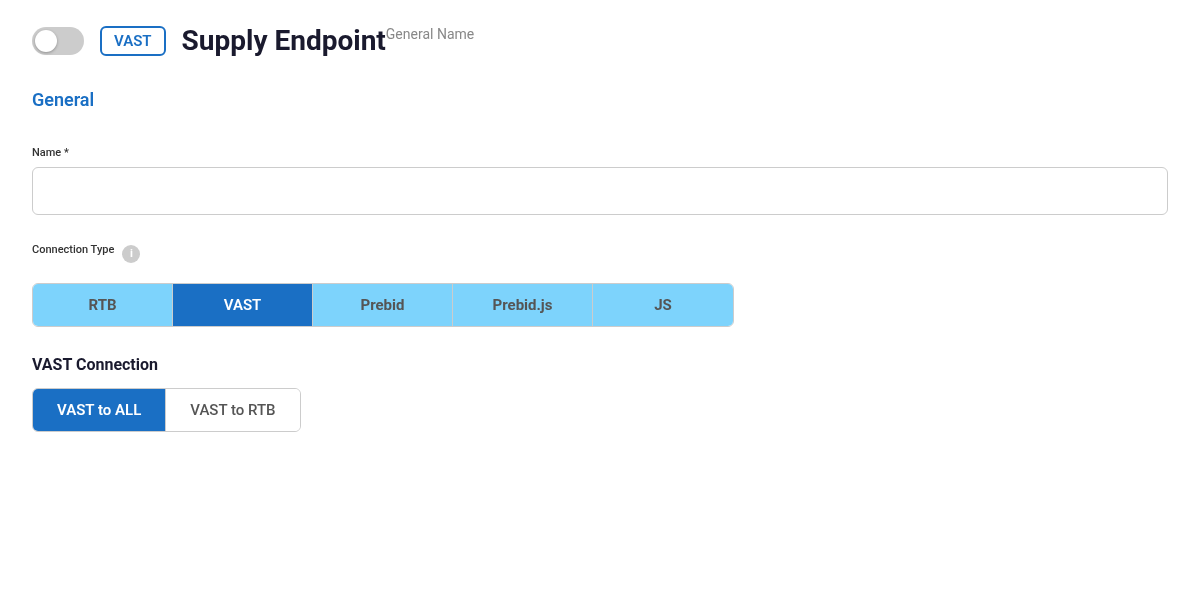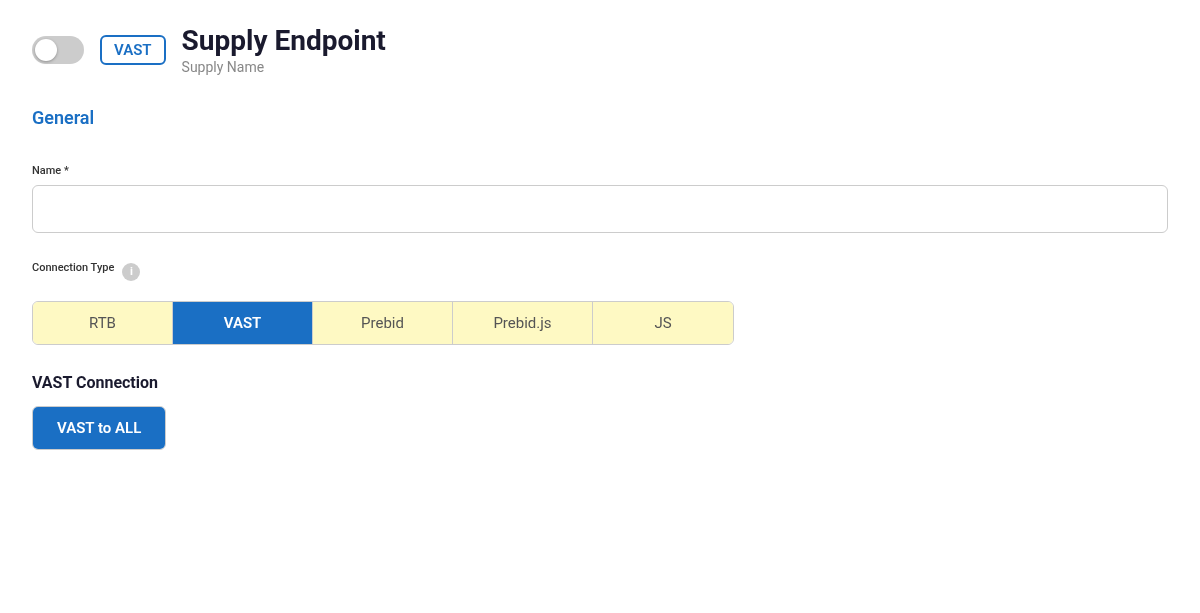--- a/index.html
+++ b/index.html
@@ -62,7 +62,7 @@
     
     .title-block {
       display: flex;
-      flex-direction: column;
+      flex-direction: row;
     }
     .page-title {
       font-size: 28px;

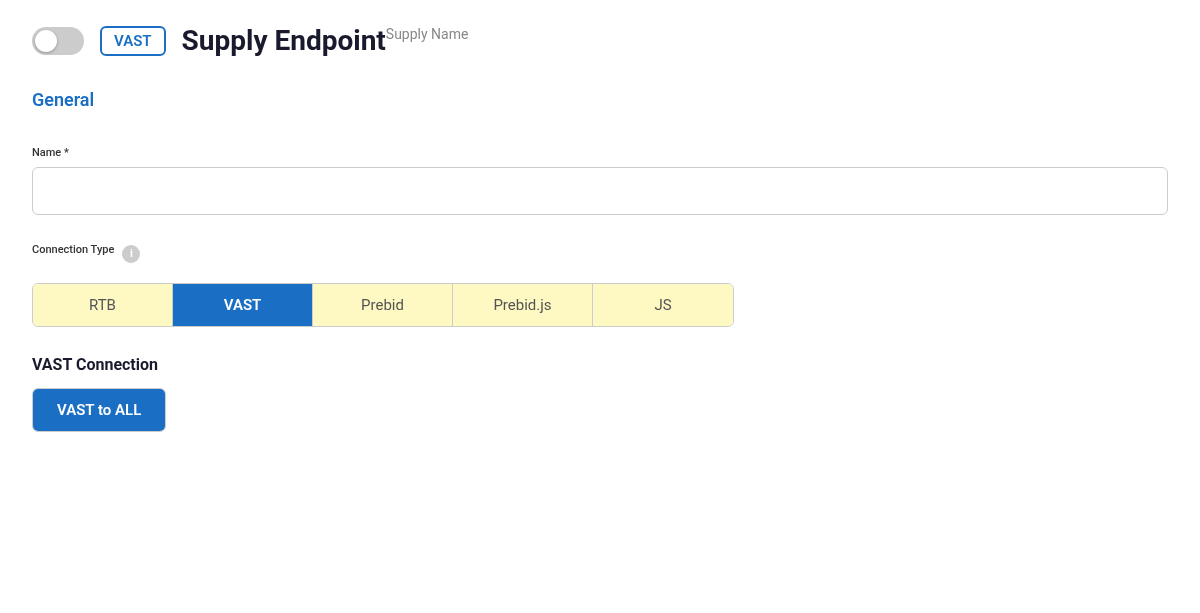--- a/index.html
+++ b/index.html
@@ -205,7 +205,7 @@
   <div class="vast-badge">VAST</div>
   <div class="title-block">
     <span class="page-title">Supply Endpoint</span>
-    <span class="page-subtitle">Supply Name</span>
+    <span class="page-subtitle">General Name</span>
   </div>
 </div>
 

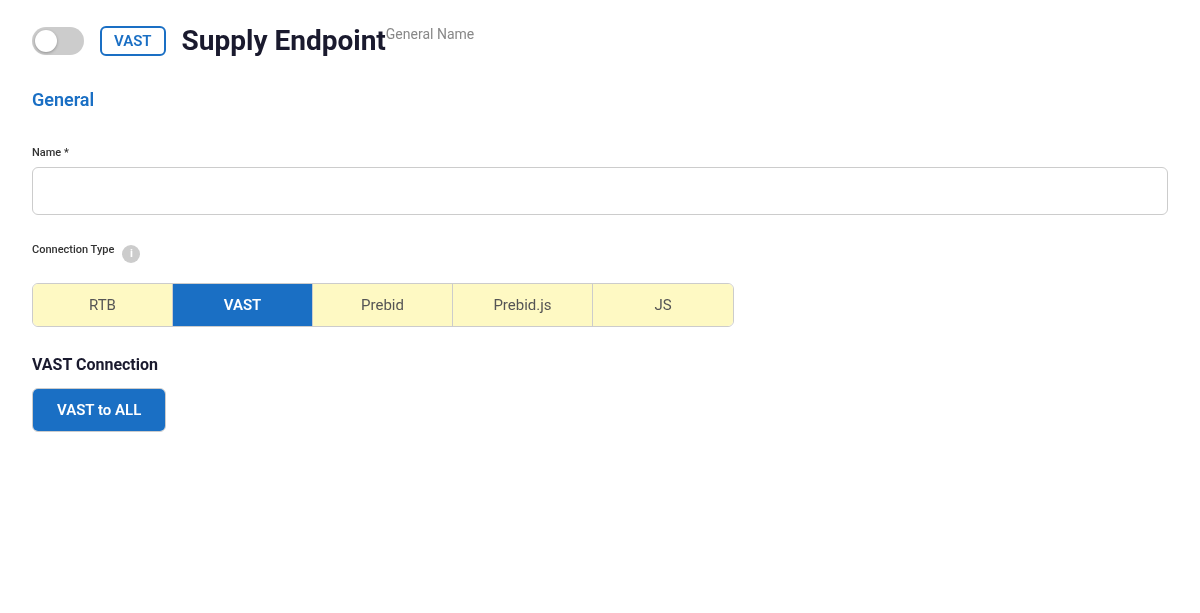--- a/index.html
+++ b/index.html
@@ -144,11 +144,11 @@
       padding: 12px 0;
       text-align: center;
       font-size: 15px;
-      font-weight: 400;
+      font-weight: 700;
       cursor: pointer;
       border-right: 1.5px solid #cccccc;
       color: #555555;
-      background: #fef9c3;
+      background: #7dd3fc;
       width: 140px;
     }
     .conn-tab:last-child {

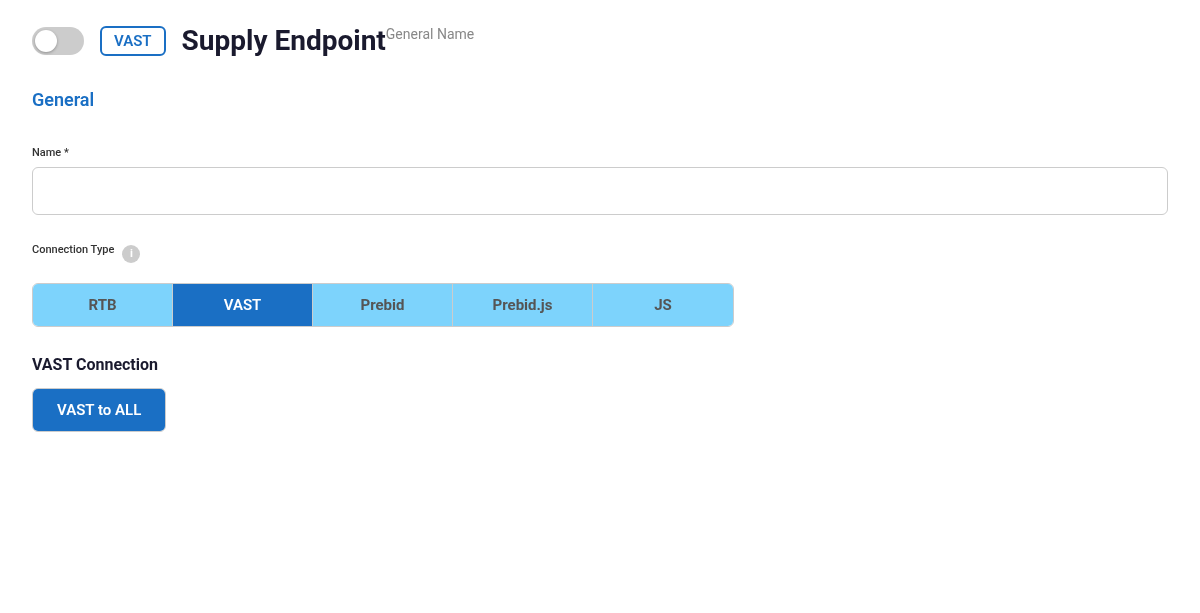--- a/index.html
+++ b/index.html
@@ -237,6 +237,7 @@
   <div class="vast-connection-label">VAST Connection</div>
   <div class="vast-tabs">
     <div class="vast-tab active">VAST to ALL</div>
+    <div class="vast-tab">VAST to RTB</div>
   </div>
 </div>
 

